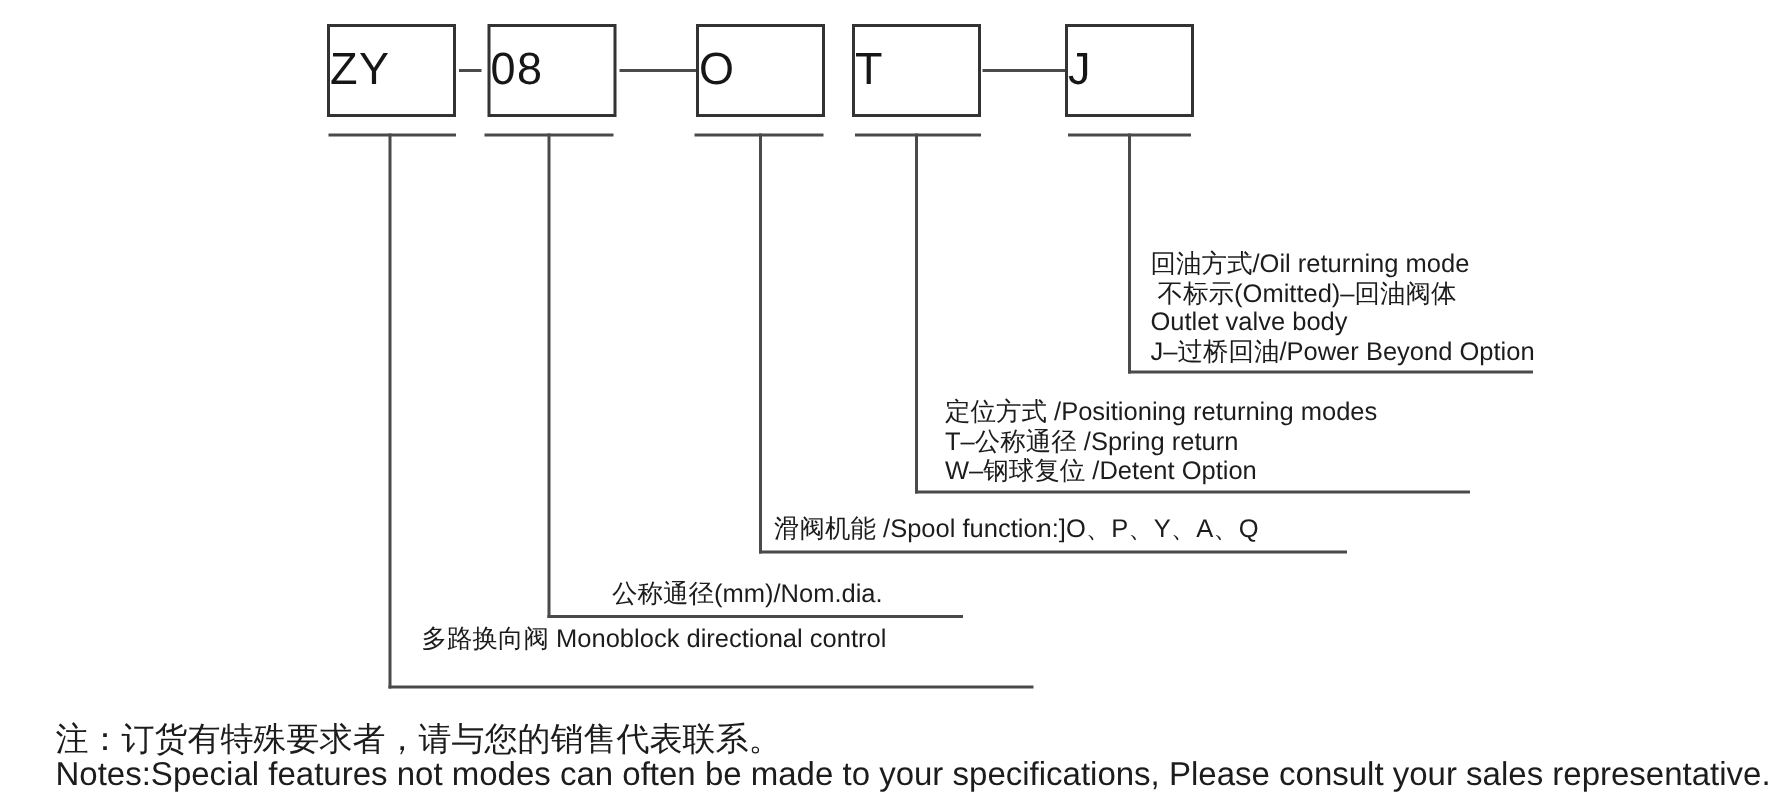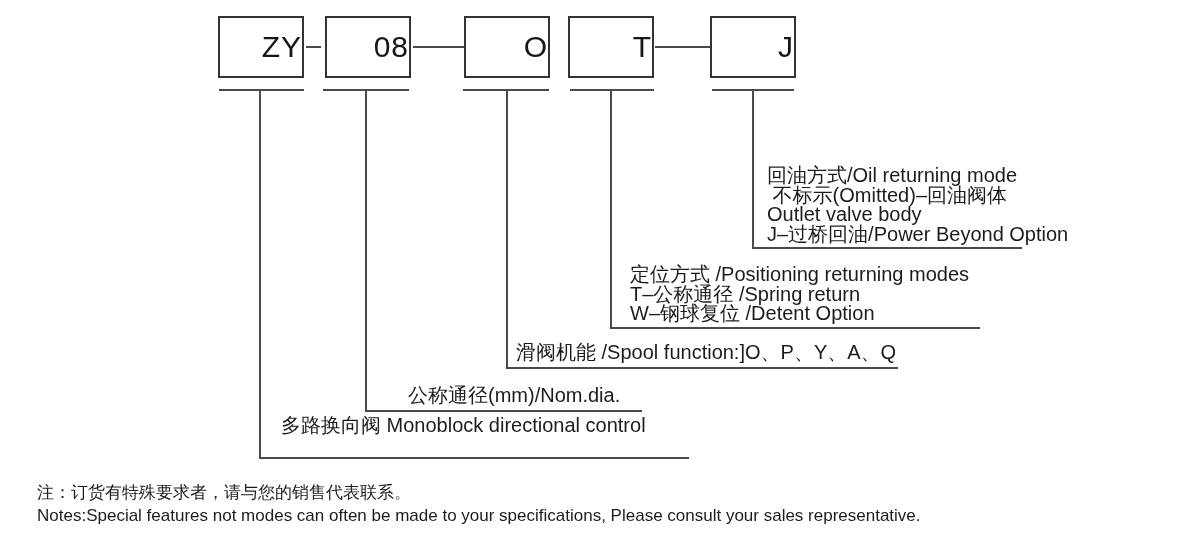--- a/index.html
+++ b/index.html
@@ -25,7 +25,7 @@
     border: 2px solid #333333;
     display: flex;
     align-items: center;
-    justify-content: flex-end;
+    justify-content: flex-start;
     font-size: 30px;
     letter-spacing: 1px;
     color: #161616;

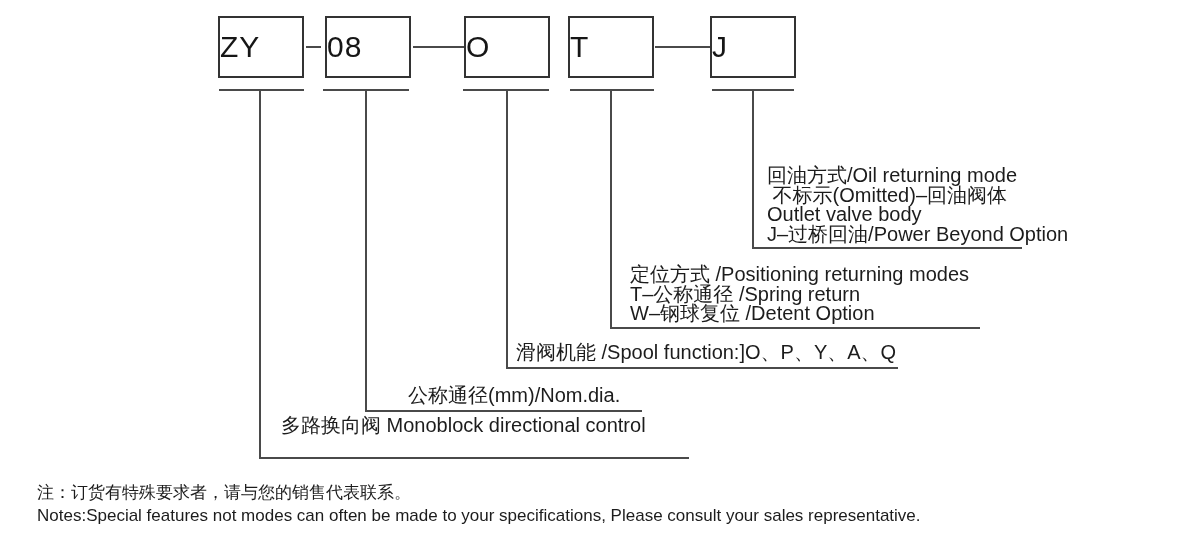--- a/index.html
+++ b/index.html
@@ -43,7 +43,7 @@
   }
   .legend {
     position: absolute;
-    font-size: 20px;
+    font-size: 17px;
     line-height: 19.5px;
     color: #1c1c1c;
   }

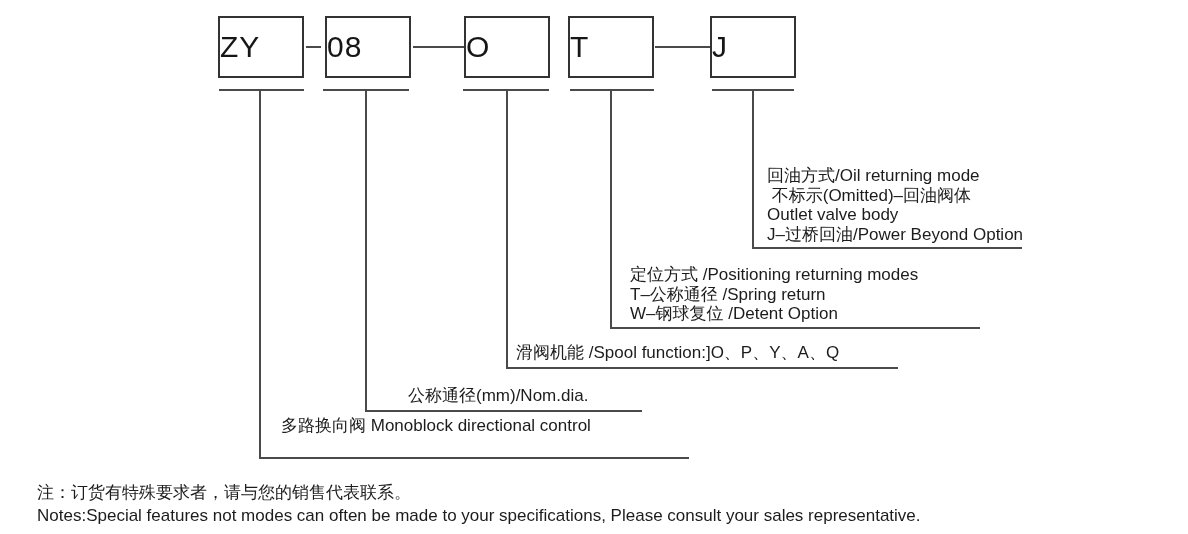--- a/index.html
+++ b/index.html
@@ -54,7 +54,7 @@
     position: absolute;
     left: 37px;
     top: 481px;
-    font-size: 17px;
+    font-size: 22px;
     line-height: 23px;
     color: #1c1c1c;
   }

